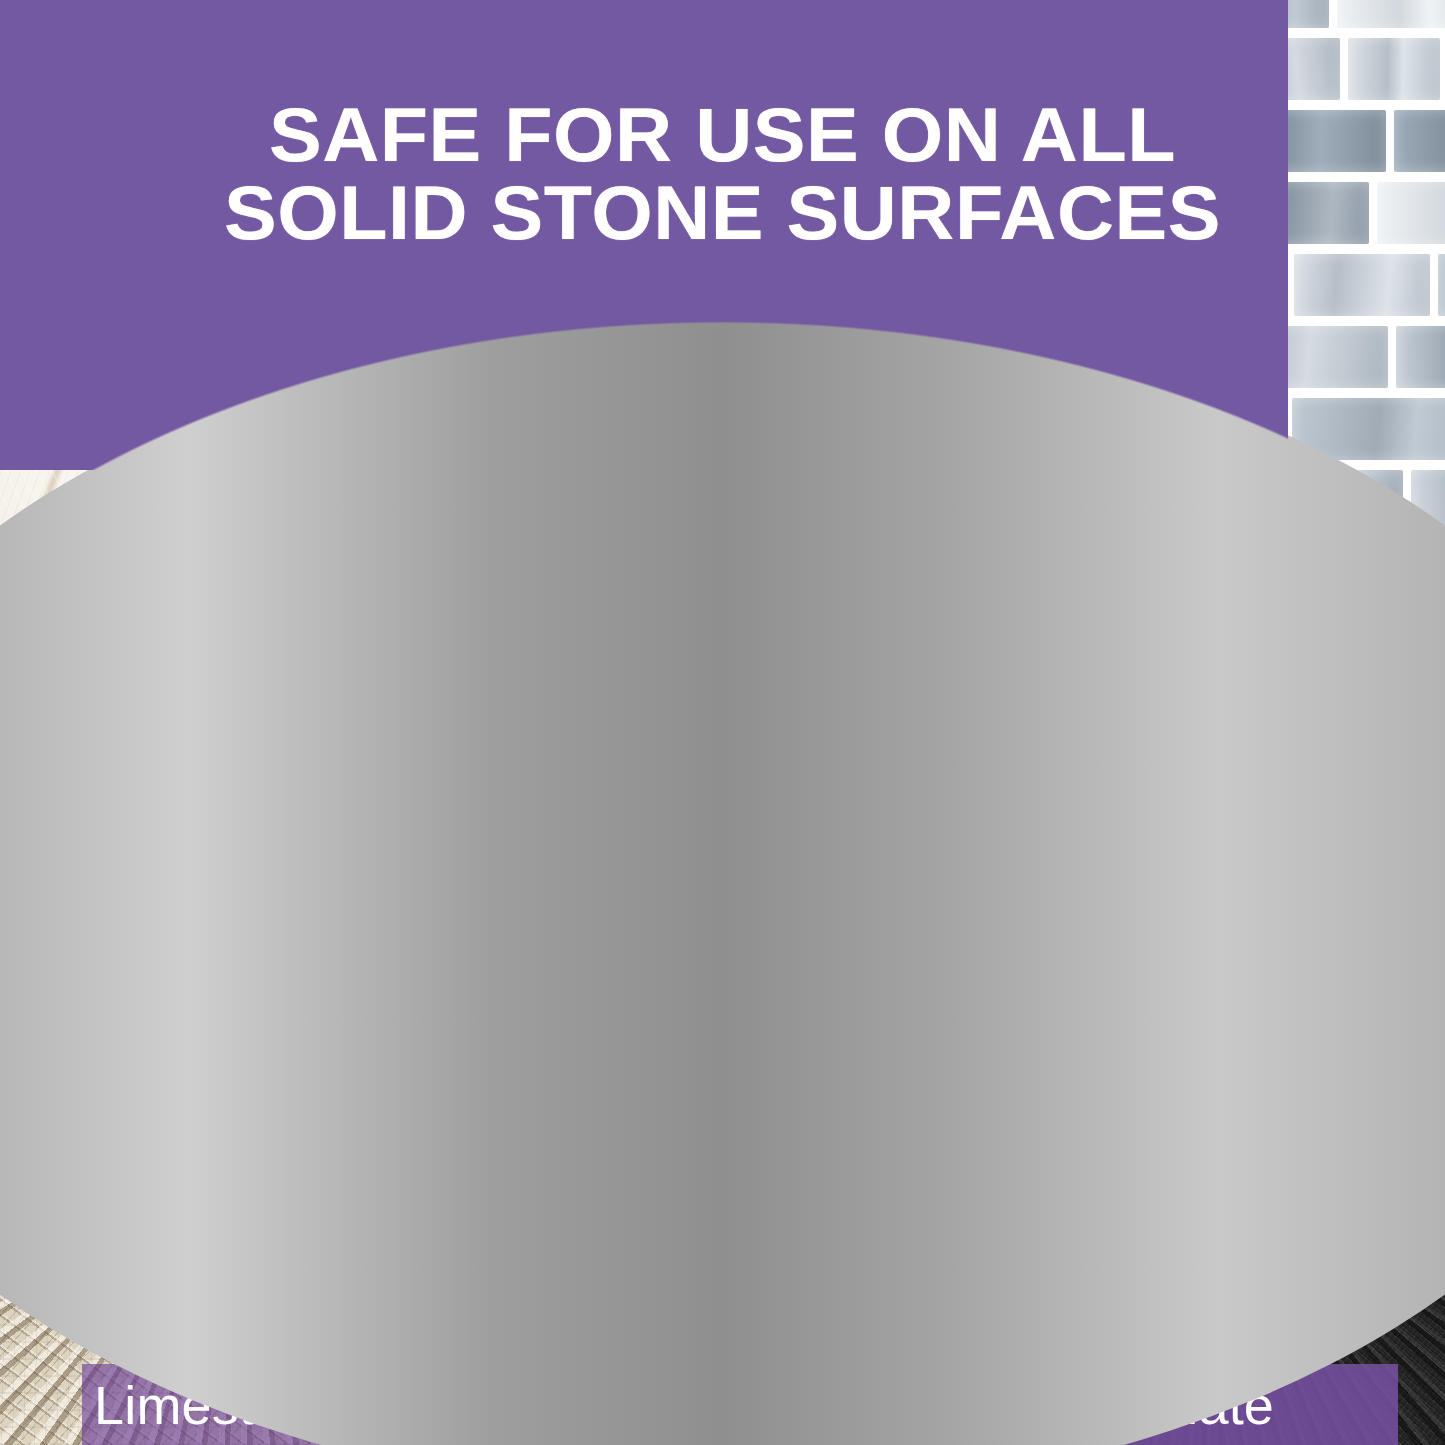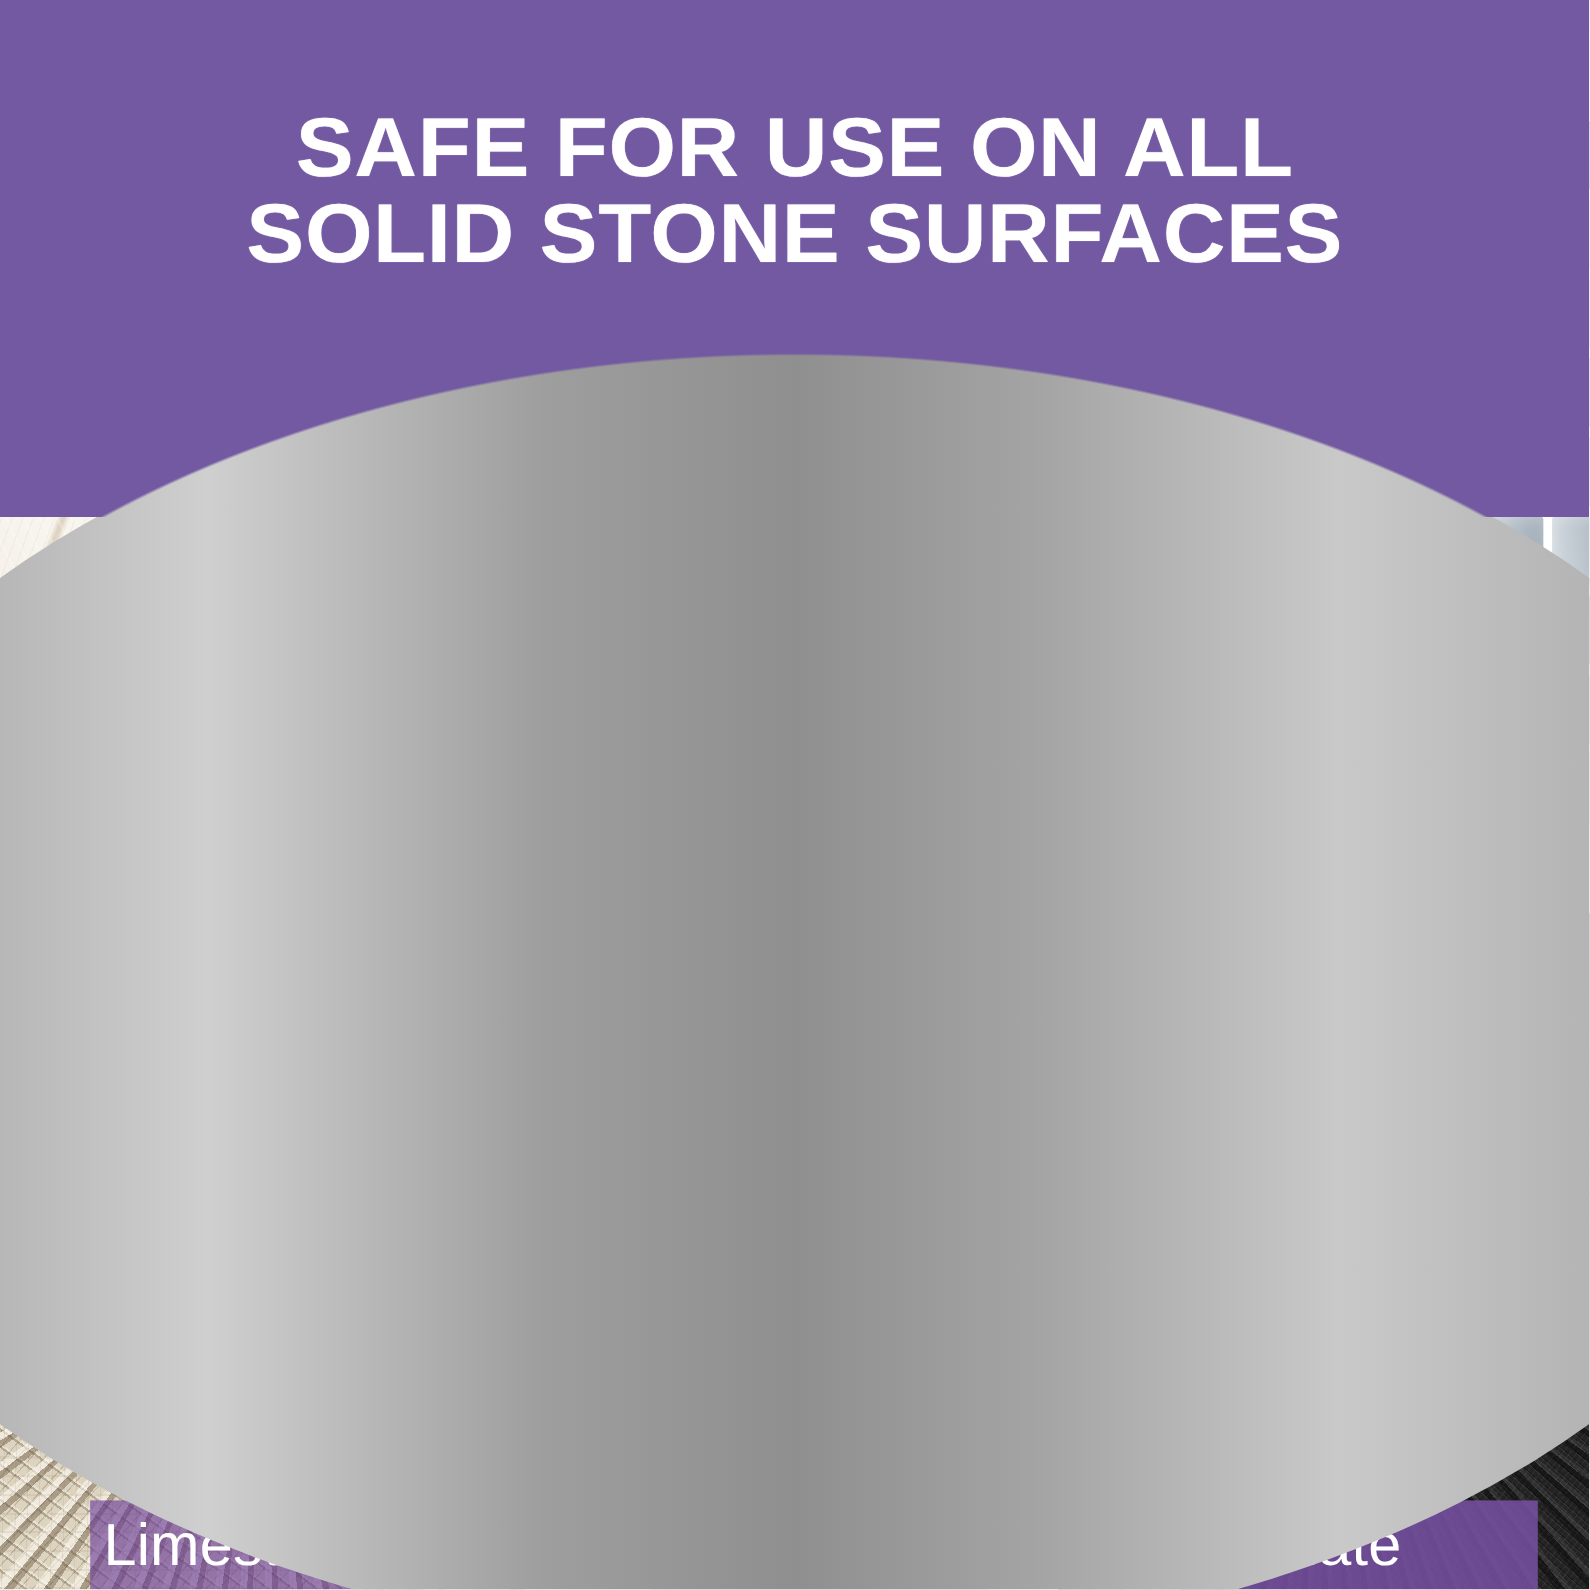--- a/index.html
+++ b/index.html
@@ -19,7 +19,7 @@
   .hero{
     position:absolute;
     left:0; top:0;
-    width:1445px;
+    width:1288px;
     height:470px;
     background:#7259A2;
     z-index:5;

